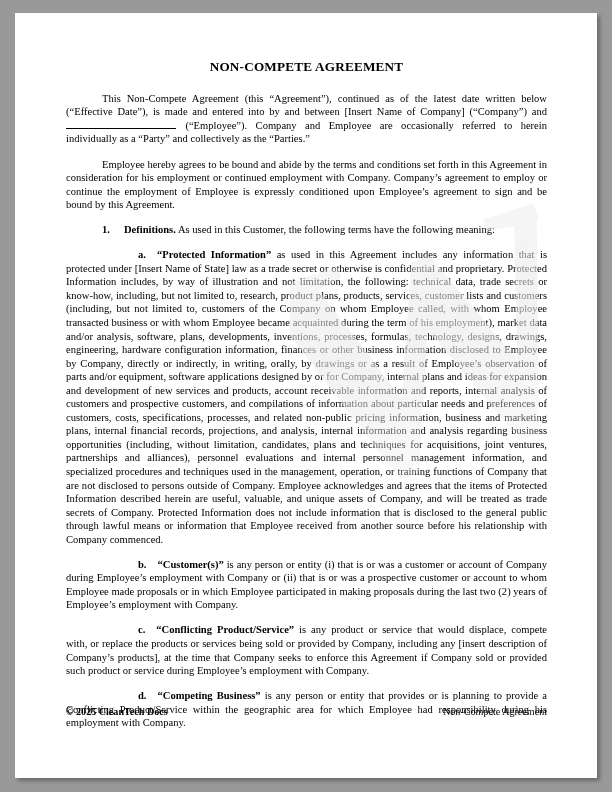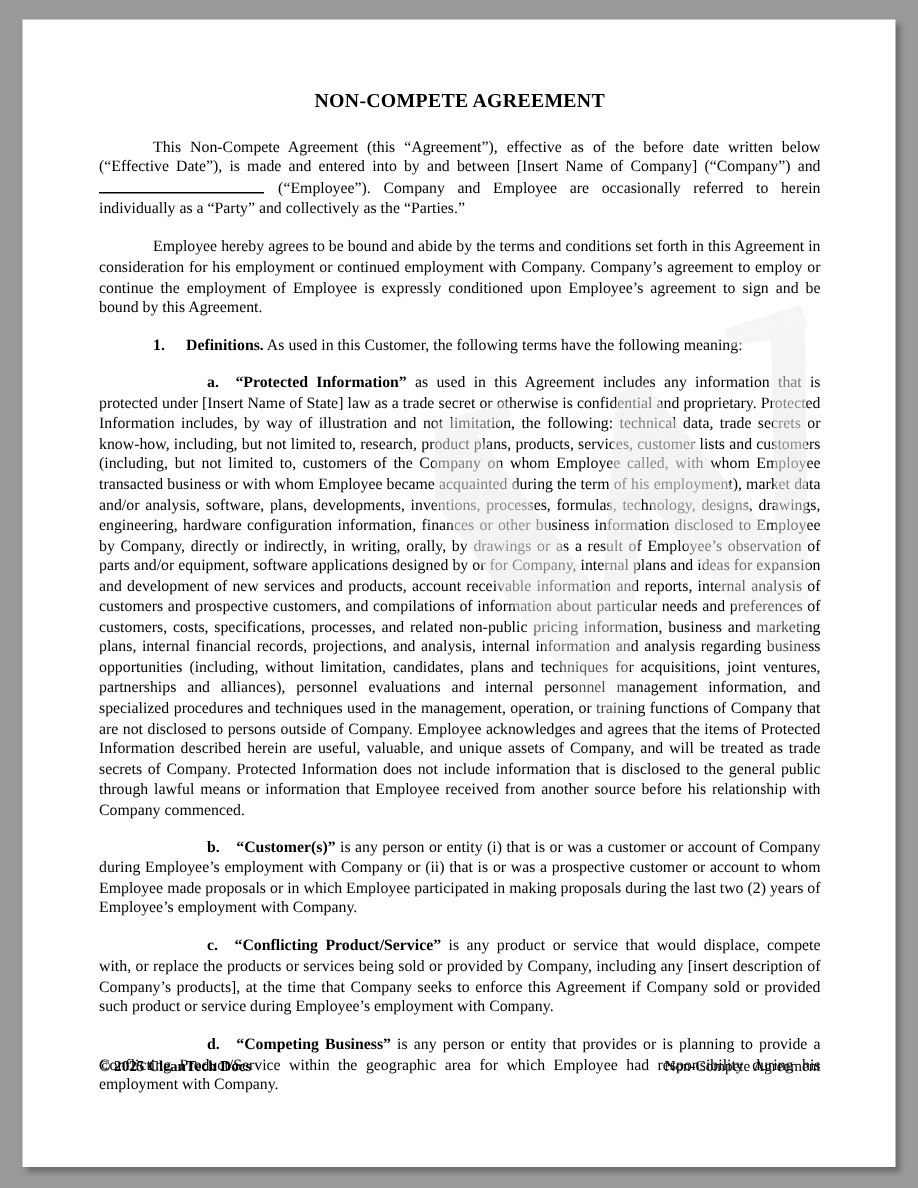--- a/index.html
+++ b/index.html
@@ -155,7 +155,7 @@
     <h1 class="doc-title">NON-COMPETE AGREEMENT</h1>
 
     <p class="para indent-first">
-      <span>This Non-Compete Agreement (this “Agreement”), effective as of the before date written below (“Effective Date”), is made and entered into by and between [Insert Name of Company] (“Company”) and </span><span class="blank-fill"></span><span> (“Employee”).  Company and Employee are occasionally referred to herein individually as a “Party” and collectively as the “Parties.”</span>
+      <span>This Non-Compete Agreement (this “Agreement”), continued as of the latest date written below (“Effective Date”), is made and entered into by and between [Insert Name of Company] (“Company”) and </span><span class="blank-fill"></span><span> (“Employee”).  Company and Employee are occasionally referred to herein individually as a “Party” and collectively as the “Parties.”</span>
     </p>
 
     <p class="para indent-first">Employee hereby agrees to be bound and abide by the terms and conditions set forth in this Agreement in consideration for his employment or continued employment with Company.  Company’s agreement to employ or continue the employment of Employee is expressly conditioned upon Employee’s agreement to sign and be bound by this Agreement.</p>

